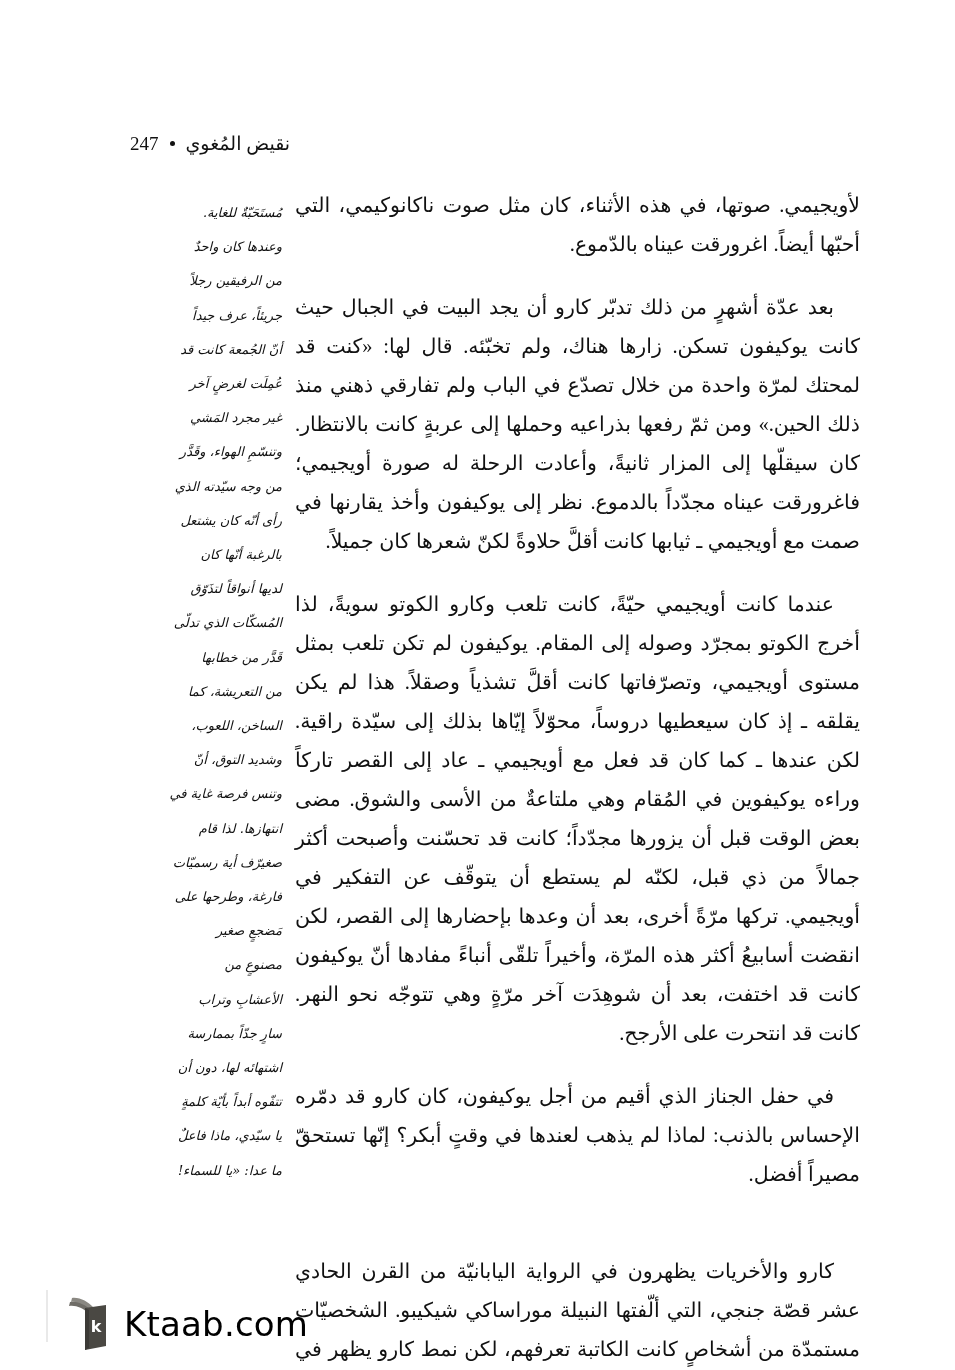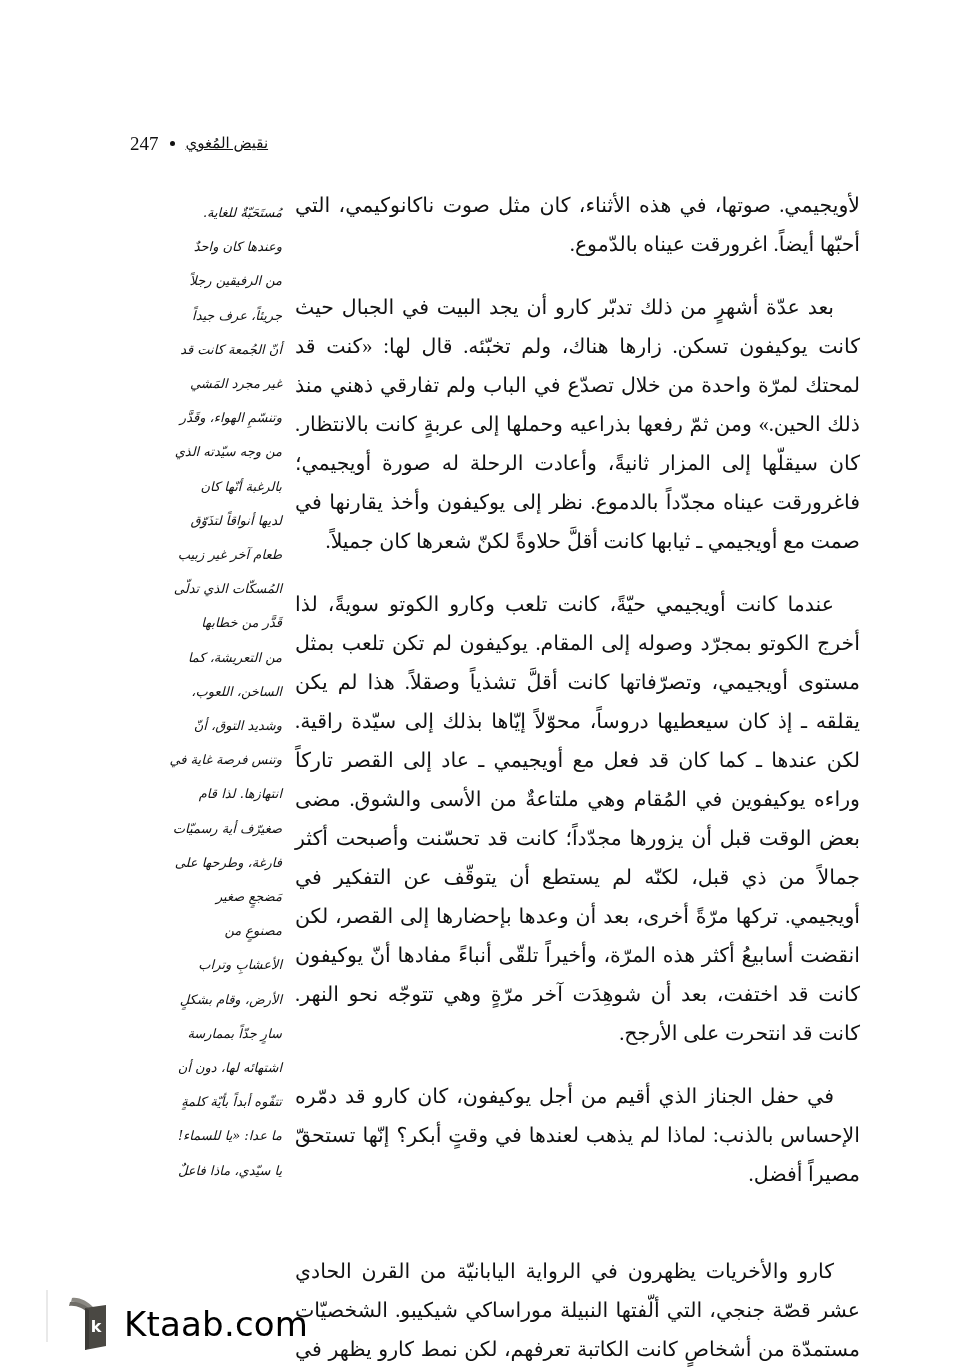--- a/index.html
+++ b/index.html
@@ -37,9 +37,8 @@
   }
   .running-head .rh-title {
     font-family: "Liberation Serif", "DejaVu Serif", serif;
-    font-size: 15px;
+    font-size: 19px;
     letter-spacing: 0px;
-    text-decoration: underline;
   }
   .running-head .rh-dot {
     display: inline-block;

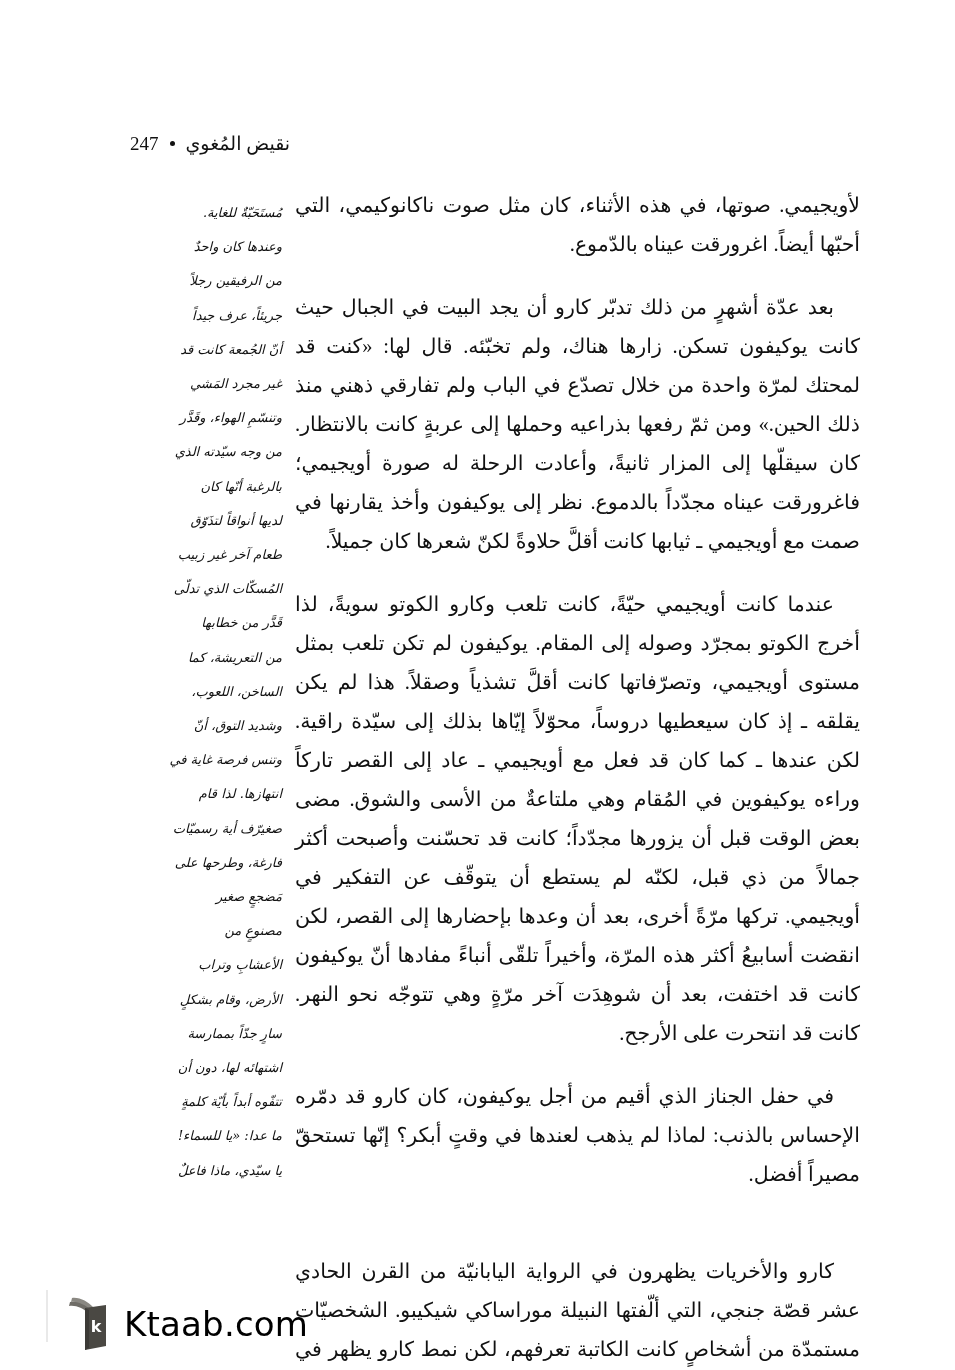--- a/index.html
+++ b/index.html
@@ -176,6 +176,7 @@
       <p>من الرفيقين رجلاً</p>
       <p>جريئاً، عرف جيداً</p>
       <p>أنّ الجُمعة كانت قد</p>
+      <p>عُمِلَت لغرضٍ آخر</p>
       <p>غير مجرد المَشي</p>
       <p>وتنسّمِ الهواء، وقَدَّر</p>
       <p>من وجه سيّدته الذي</p>

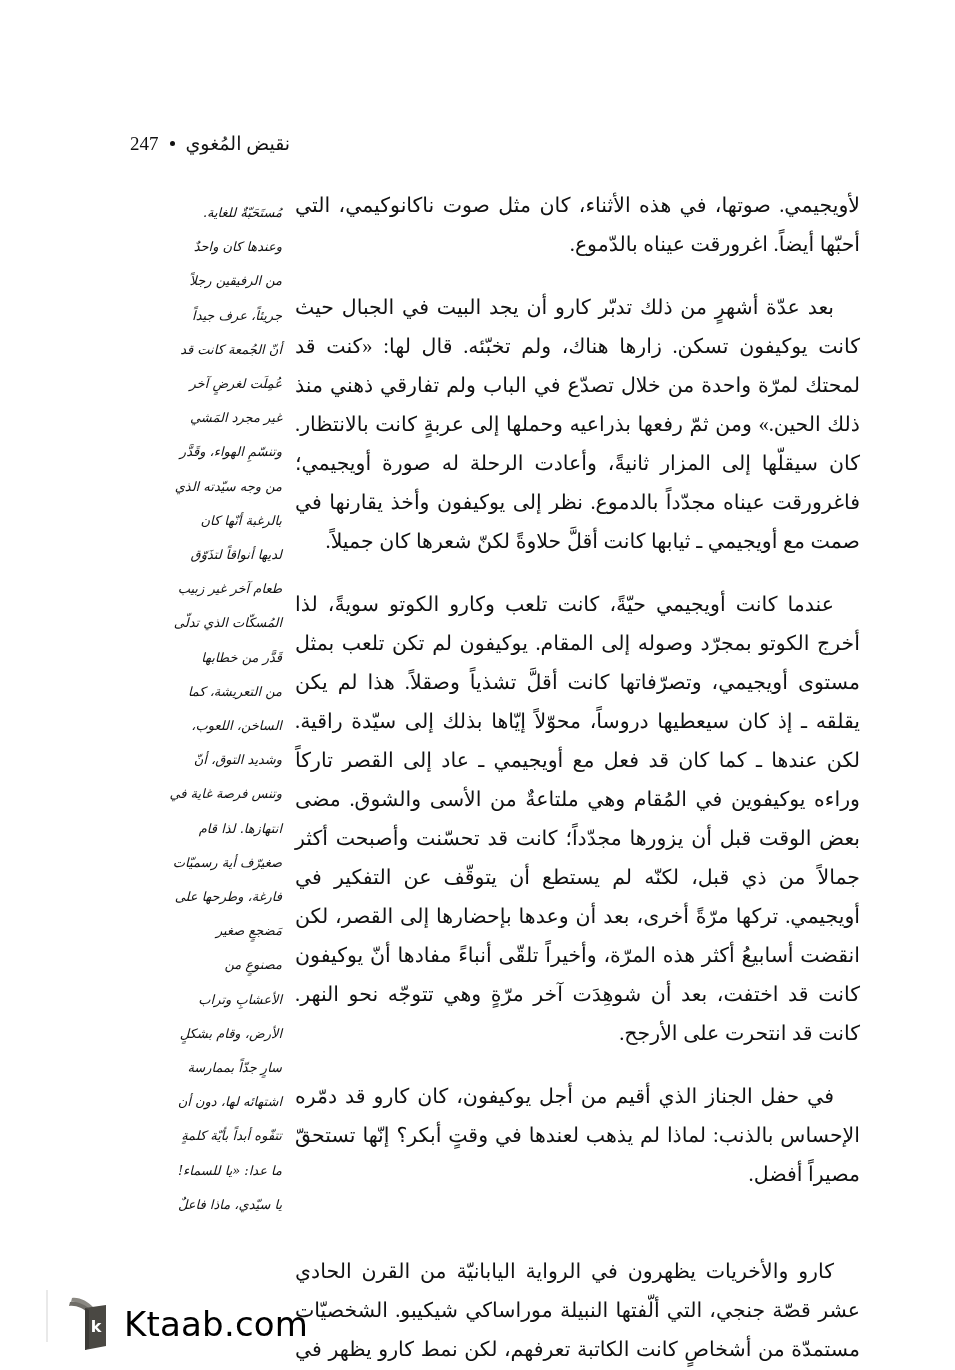--- a/index.html
+++ b/index.html
@@ -180,6 +180,7 @@
       <p>غير مجرد المَشي</p>
       <p>وتنسّمِ الهواء، وقَدَّر</p>
       <p>من وجه سيّدته الذي</p>
+      <p>رأى أنّه كان يشتعل</p>
       <p>بالرغبة أنّها كان</p>
       <p>لديها أنواقاً لتذَوّق</p>
       <p>طعام آخر غير زبيب</p>

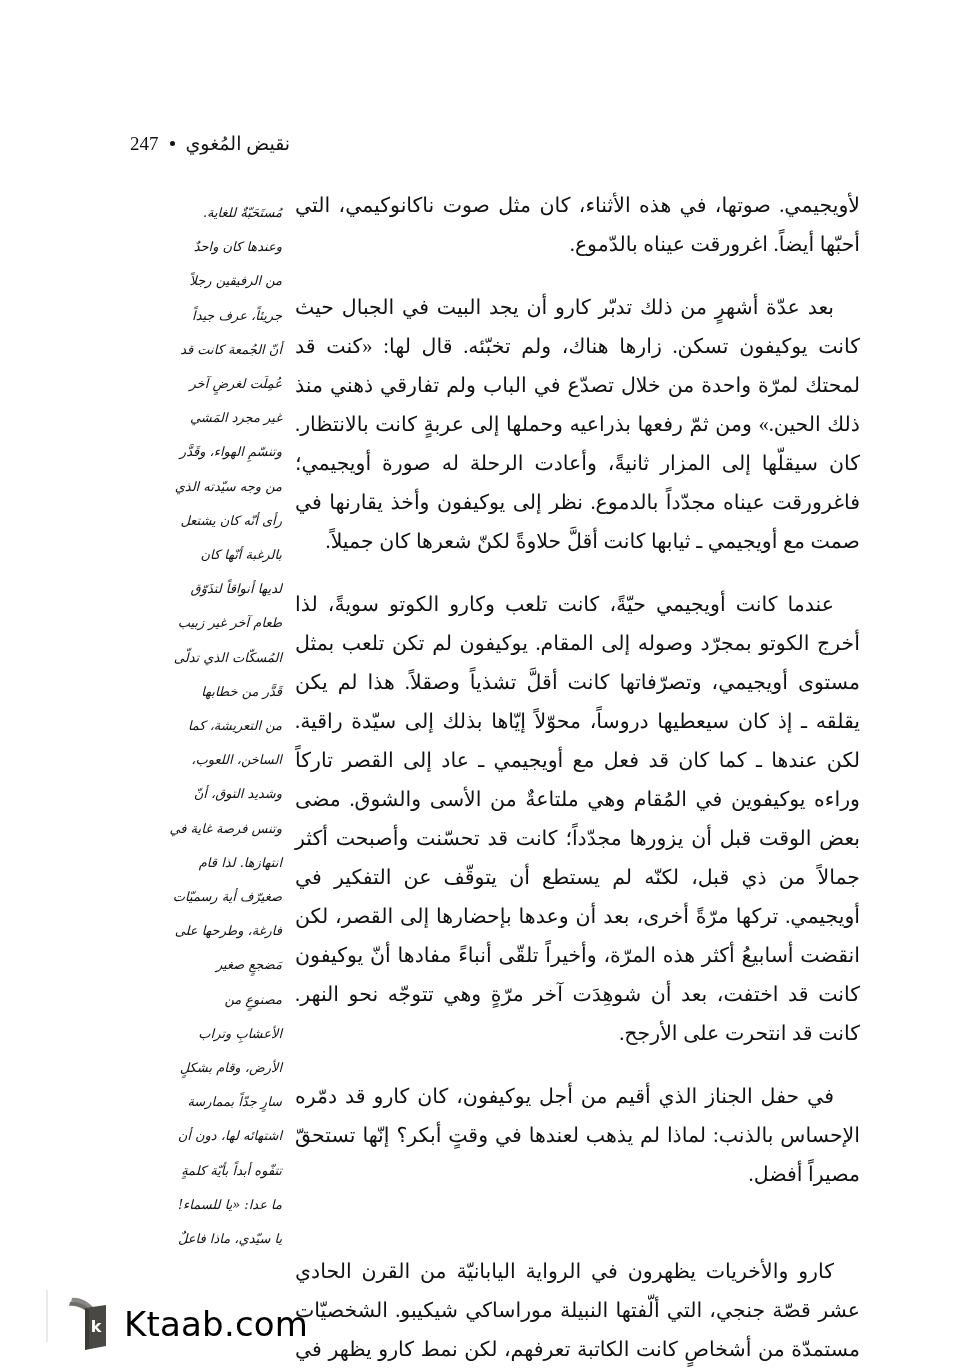--- a/index.html
+++ b/index.html
@@ -183,7 +183,6 @@
       <p>رأى أنّه كان يشتعل</p>
       <p>بالرغبة أنّها كان</p>
       <p>لديها أنواقاً لتذَوّق</p>
-      <p>طعام آخر غير زبيب</p>
       <p>المُسكّات الذي تدلّى</p>
       <p>قَدَّر من خطابها</p>
       <p>من التعريشة، كما</p>

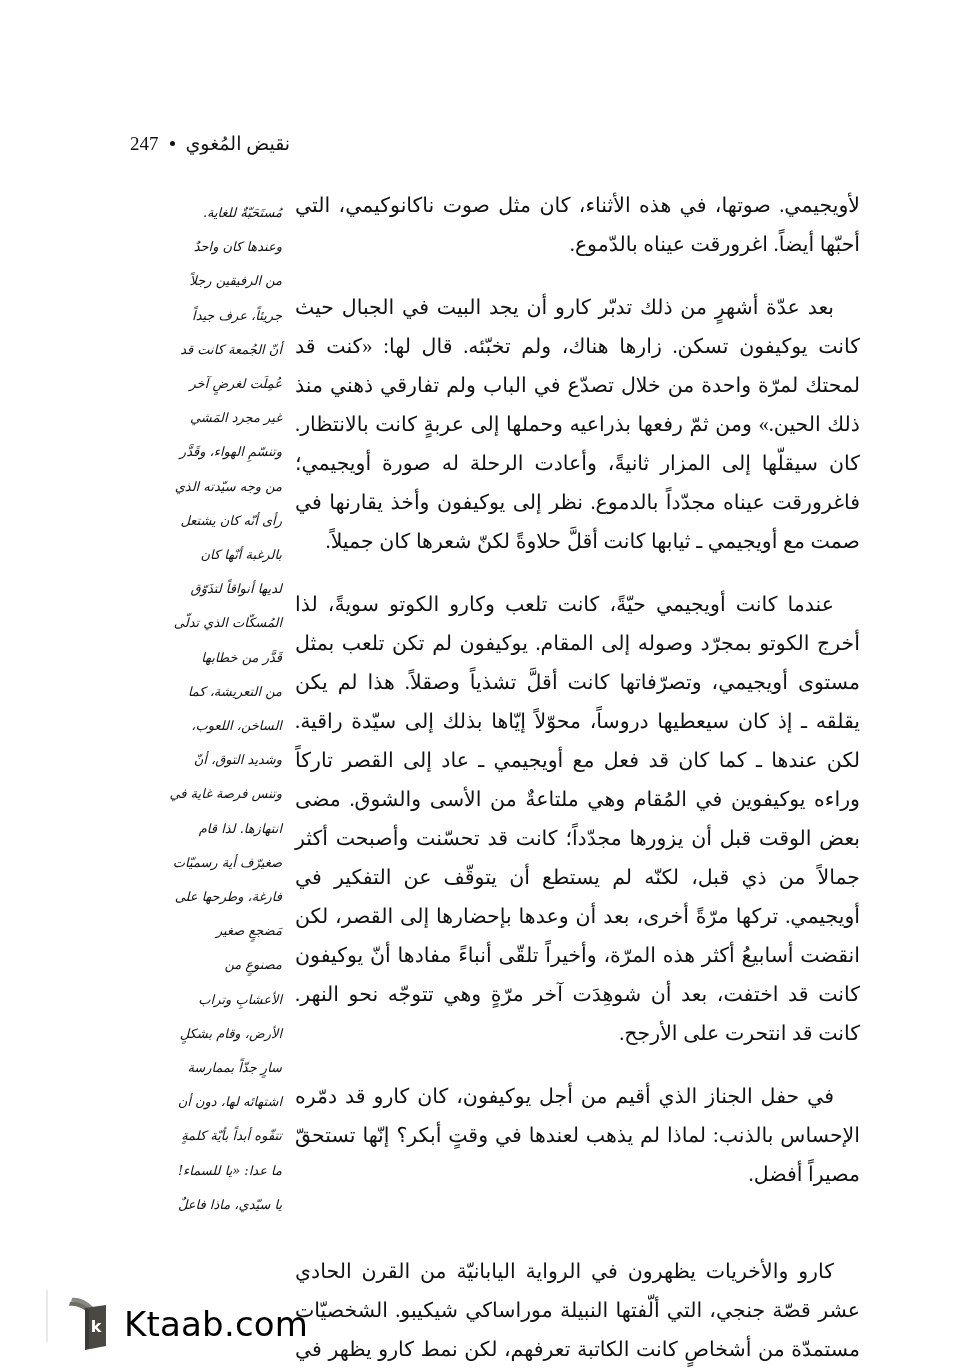--- a/index.html
+++ b/index.html
@@ -195,7 +195,6 @@
       <p>مَضجعٍ صغير</p>
       <p>مصنوعٍ من</p>
       <p>الأعشابِ وتراب</p>
-      <p>الأرض، وقام بشكلٍ</p>
       <p>سارٍ جدّاً بممارسة</p>
       <p>اشتهائه لها، دون أن</p>
       <p>تتفّوه أبداً بأيّة كلمةٍ</p>

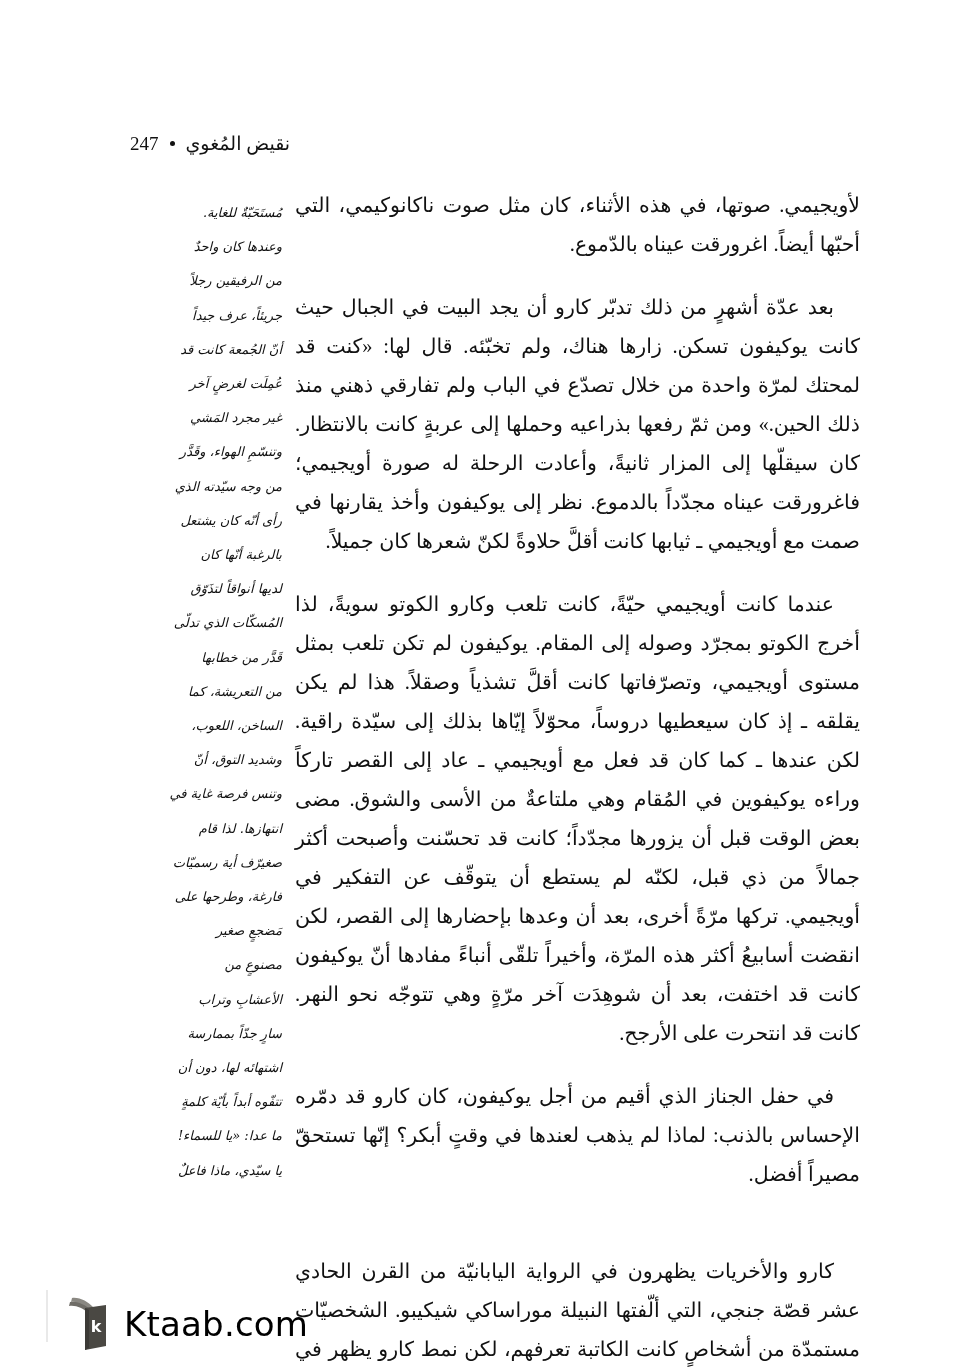--- a/index.html
+++ b/index.html
@@ -198,8 +198,8 @@
       <p>سارٍ جدّاً بممارسة</p>
       <p>اشتهائه لها، دون أن</p>
       <p>تتفّوه أبداً بأيّة كلمةٍ</p>
+      <p>يا سيّدي، ماذا فاعلٌ</p>
       <p>ما عدا: «يا للسماء!</p>
-      <p>يا سيّدي، ماذا فاعلٌ</p>
     </div>
 
   </div>

